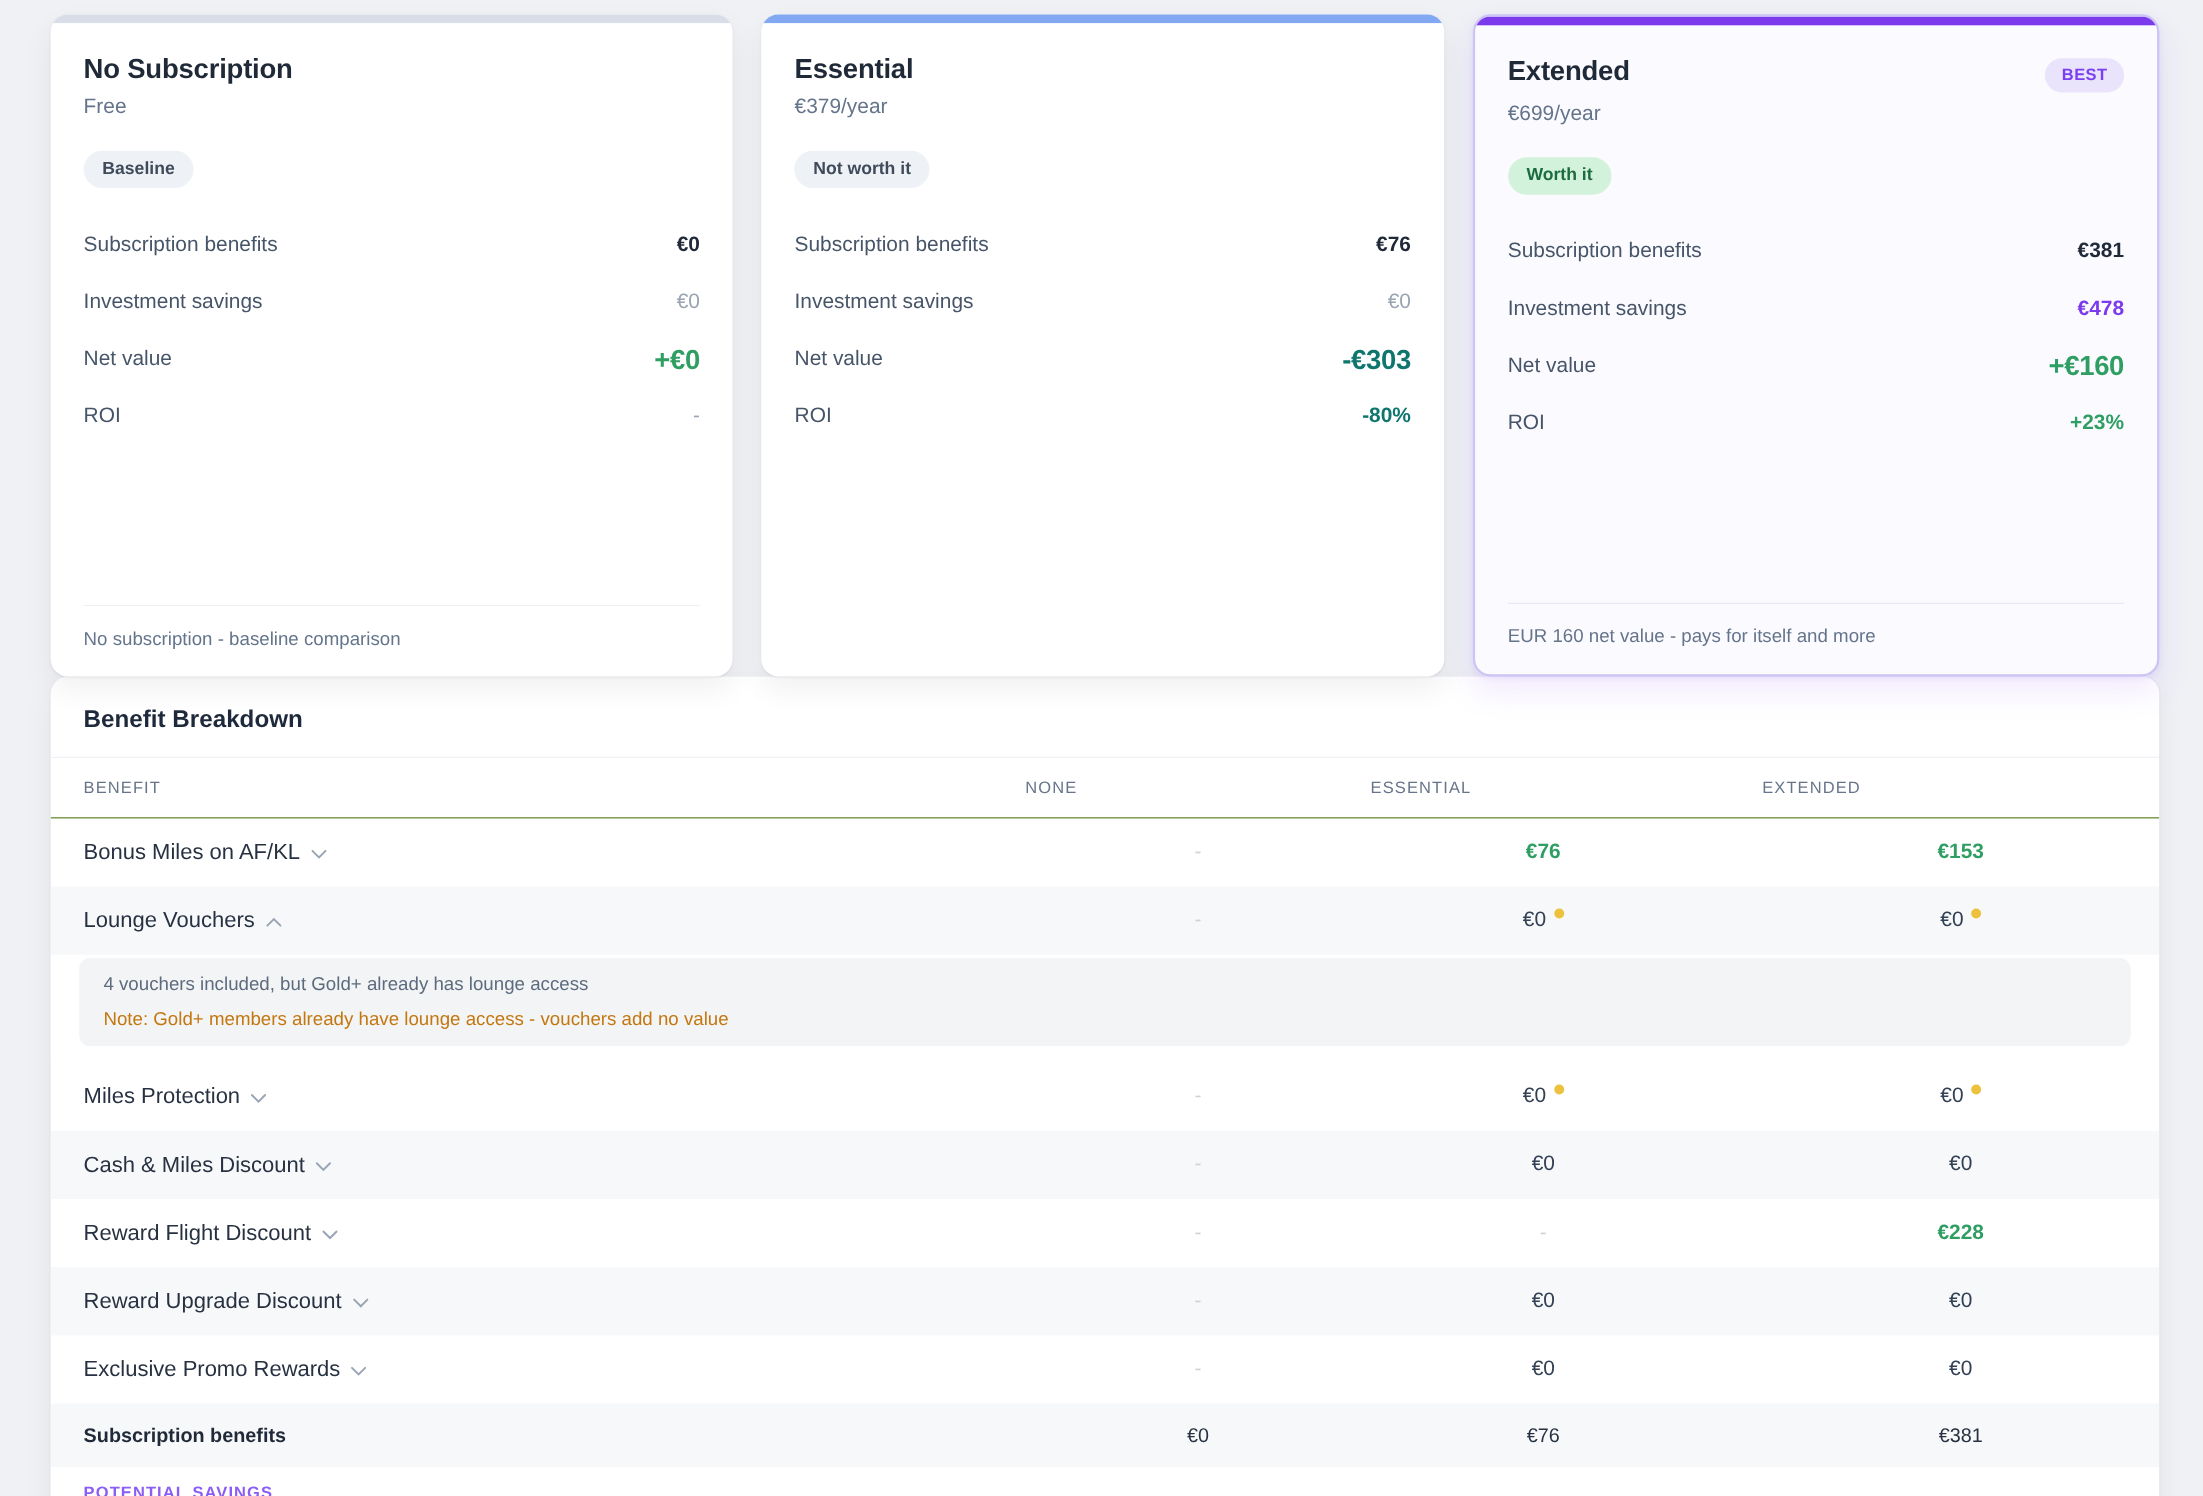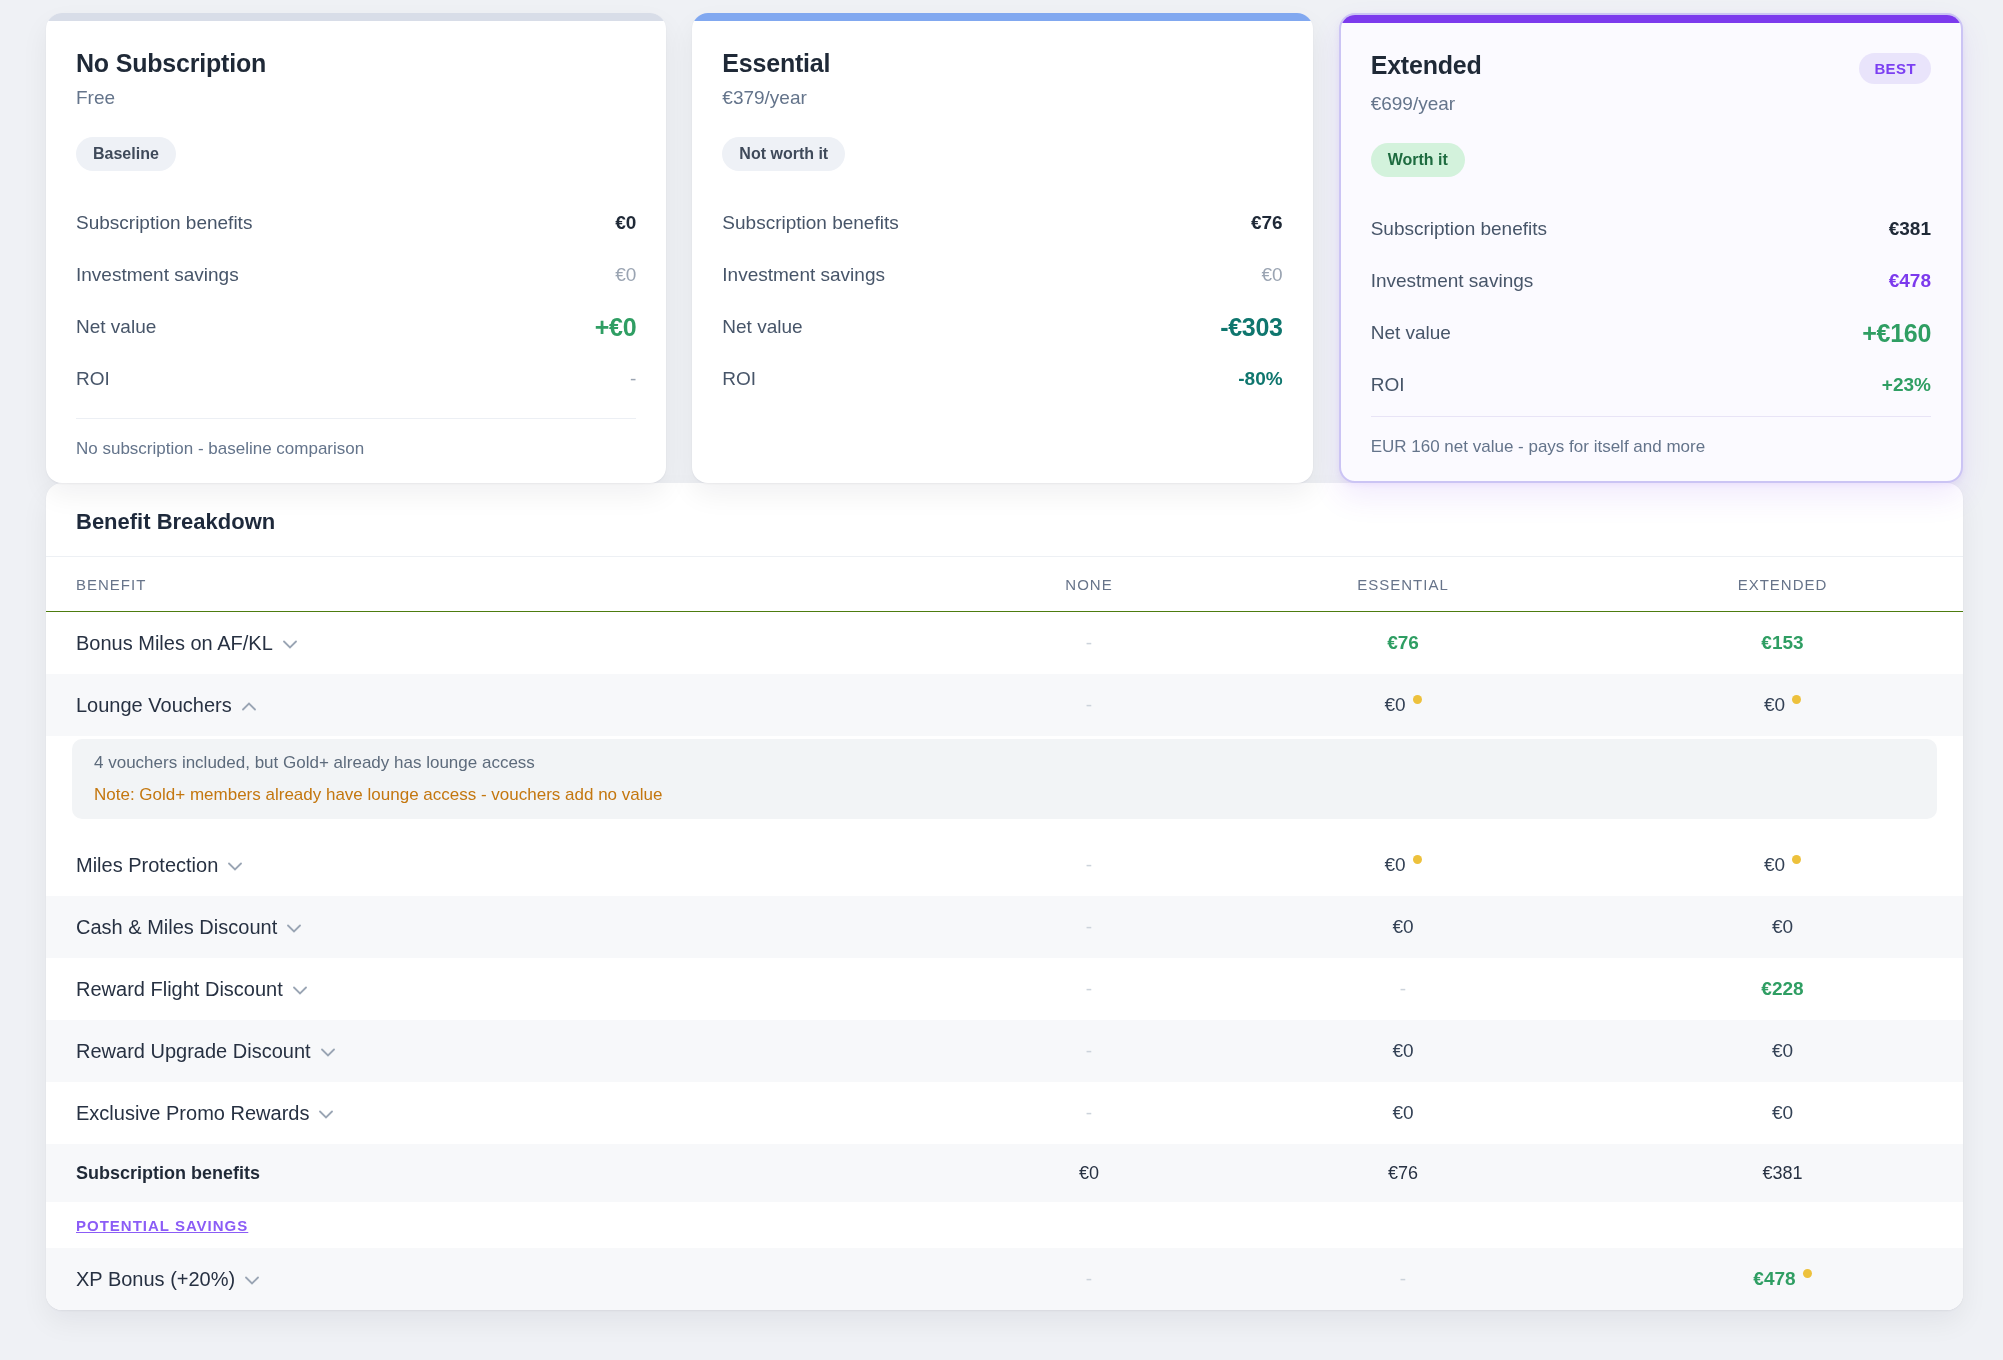--- a/index.html
+++ b/index.html
@@ -15,7 +15,7 @@
   
   .cards-row { display:flex; gap:26px; }
   .plan-card {
-    flex:1; height:470px;
+    flex:1; height:602px;
     background:#ffffff; border-radius:16px;
     box-shadow:0 1px 2px rgba(16,24,40,.05), 0 12px 28px rgba(16,24,40,.06);
     display:flex; flex-direction:column; overflow:hidden;

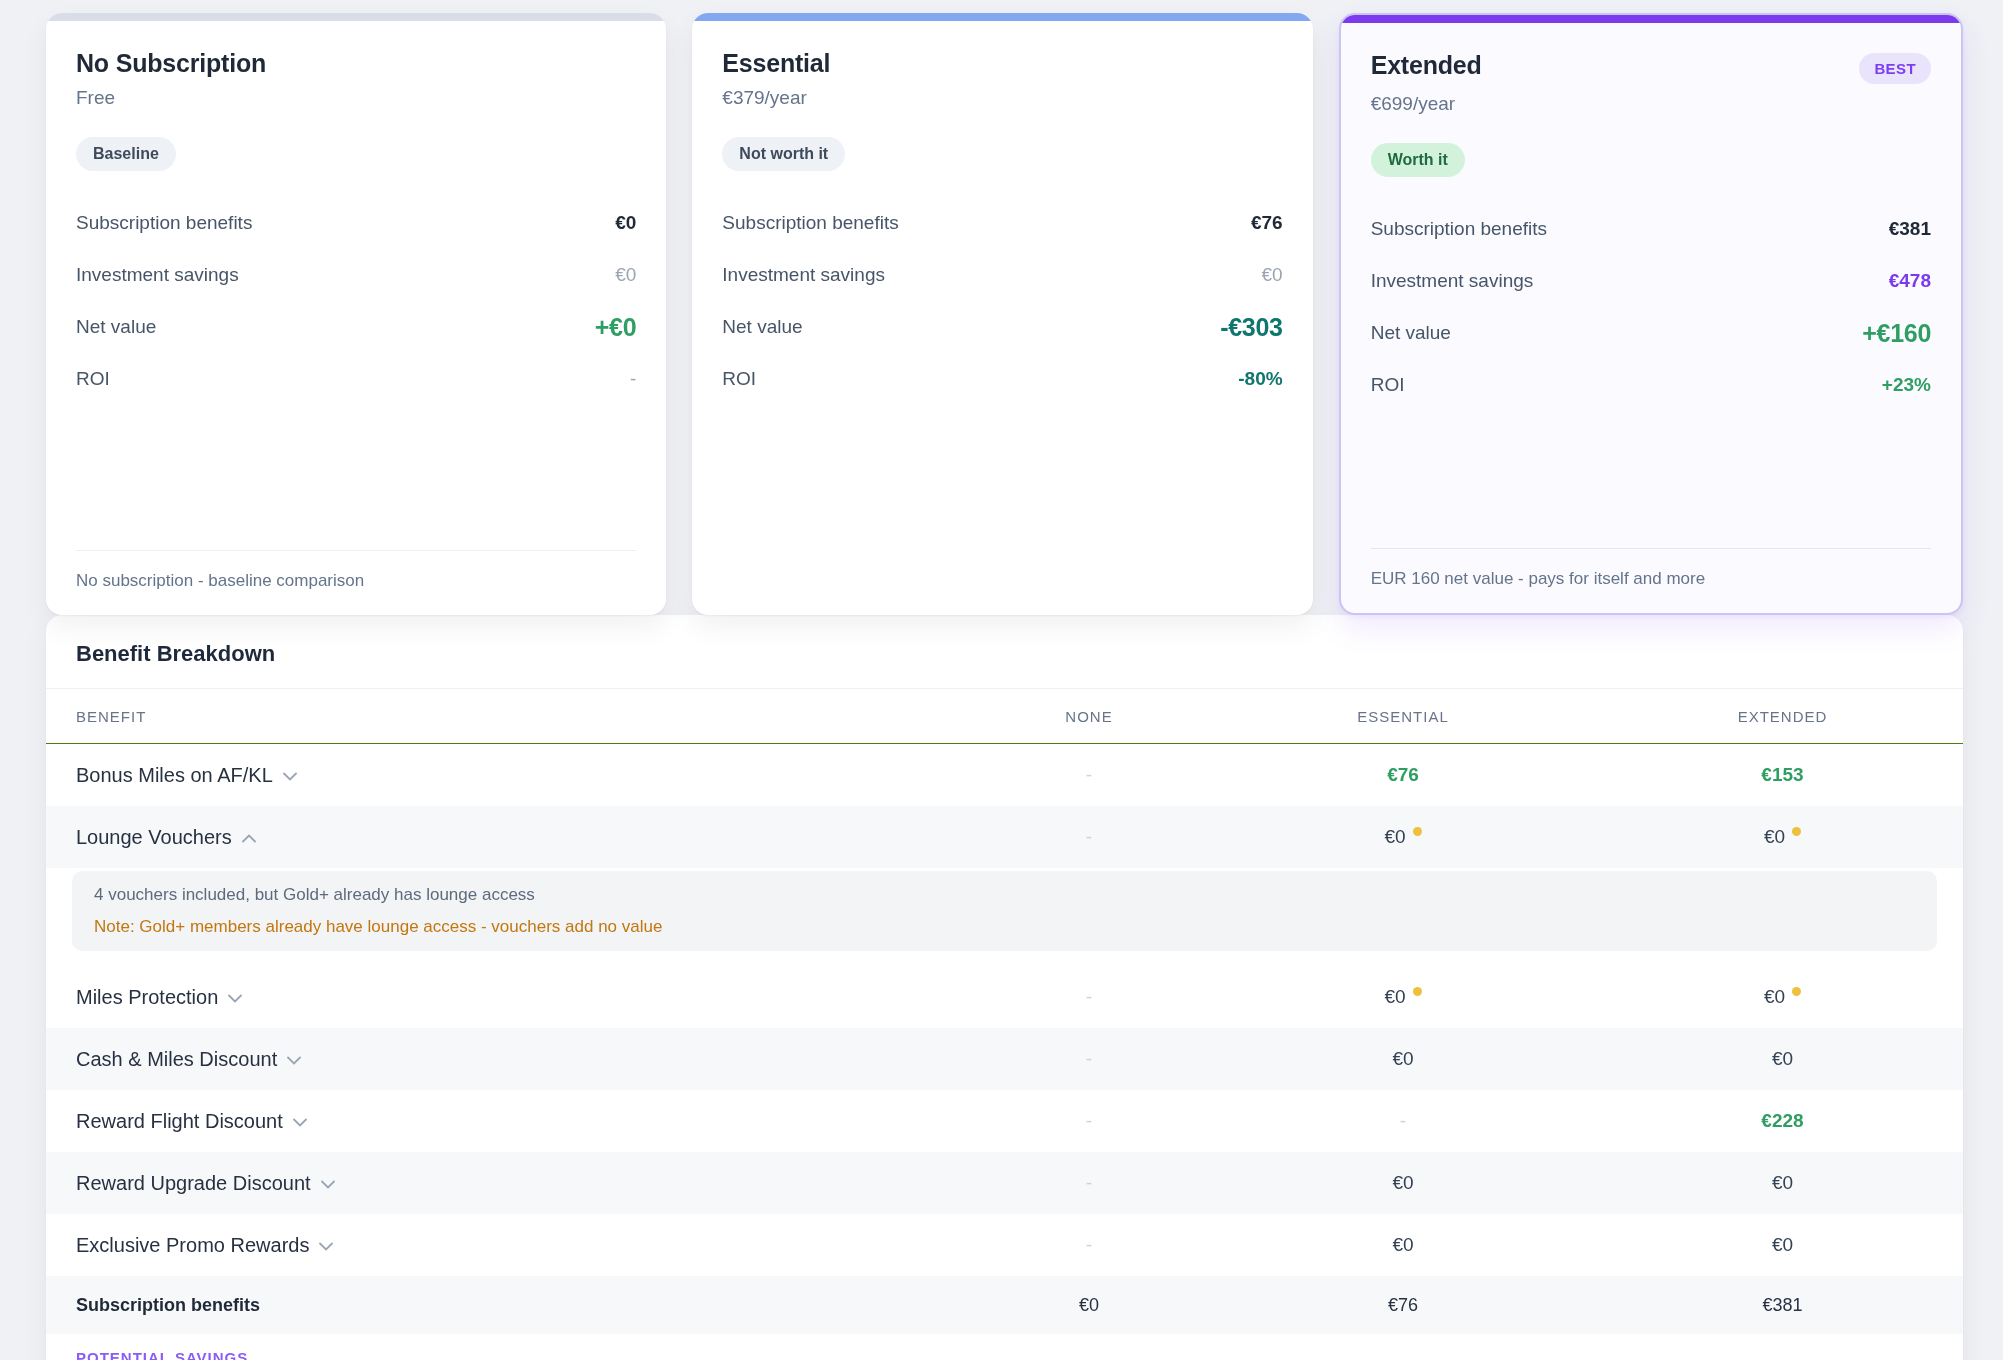--- a/index.html
+++ b/index.html
@@ -71,7 +71,7 @@
   .t-grid { display:grid; grid-template-columns:1fr 314px 314px 403px; align-items:center; padding-left:30px; }
   .t-header { height:55px; border-bottom:1px solid #4d7c0f; }
   .t-header .hcell { font-size:15px; font-weight:500; color:#67748a; letter-spacing:1px; }
-  .t-header .hcell.c { text-align:center; }
+  .t-header .hcell.c { text-align:left; }
   .t-row { height:62px; }
   .t-row.alt, .subtotal-row, .xp-row { background:#f7f8fa; }
   .benefit-name {

